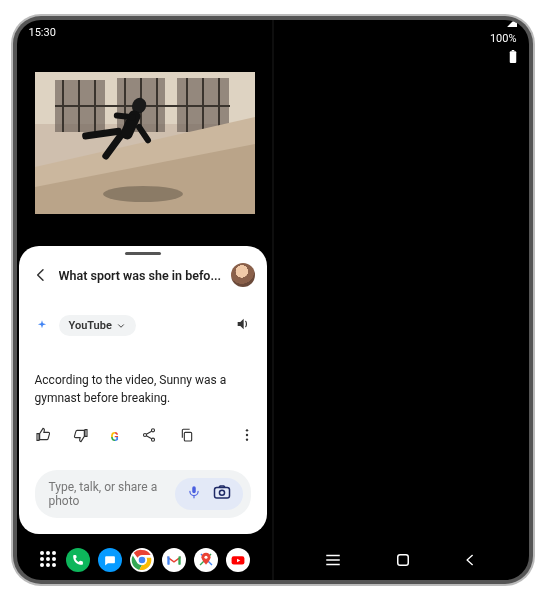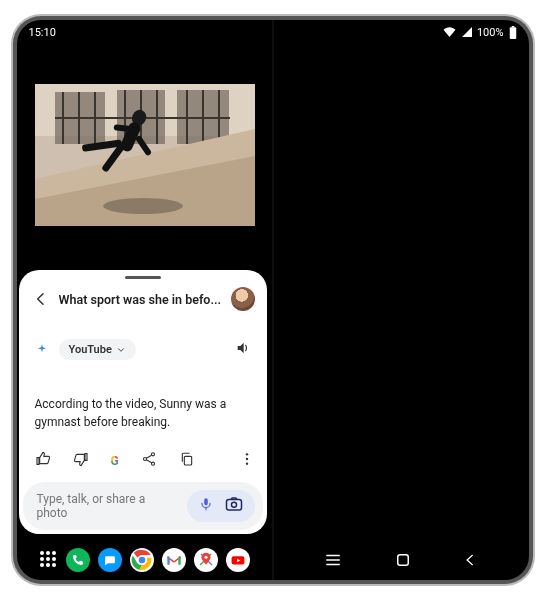--- a/index.html
+++ b/index.html
@@ -129,7 +129,7 @@
   <div class="hinge"></div>
 
   <div class="statusbar">
-    <span>15:10</span>
+    <span>15:30</span>
     <div class="status-right">
       <span>
         <svg width="13" height="10" viewBox="0 0 24 18">

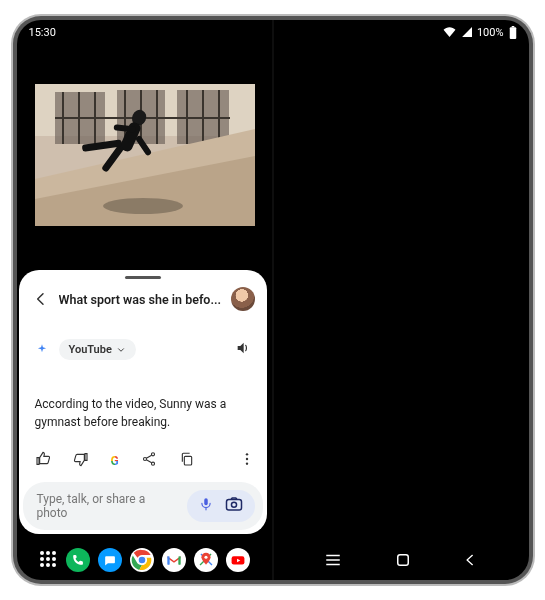--- a/index.html
+++ b/index.html
@@ -28,7 +28,7 @@
     display: flex; align-items: center; justify-content: space-between;
     padding: 0 12px;
   }
-  .status-right { display: flex; align-items: center; gap: 5px; }
+  .status-right { display: flex; align-items: flex-end; gap: 5px; flex-direction: column; }
   .status-right svg { display: block; }
   .content {
     position: absolute; top: 24px; left: 0; right: 0; bottom: 40px;

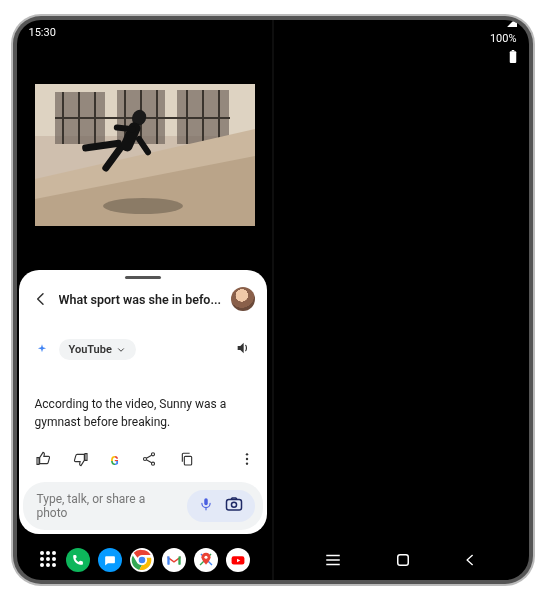--- a/index.html
+++ b/index.html
@@ -93,7 +93,7 @@
     -webkit-background-clip: text; background-clip:text; color: transparent;
   }
   .input-bar {
-    margin: 4px; display:flex; align-items:center; gap:8px;
+    margin: 16px; display:flex; align-items:center; gap:8px;
     background: #f1f3f4; border-radius: 22px; padding: 8px 8px 8px 14px;
   }
   .input-placeholder { flex:1; font-size: 12px; color: #777; }

